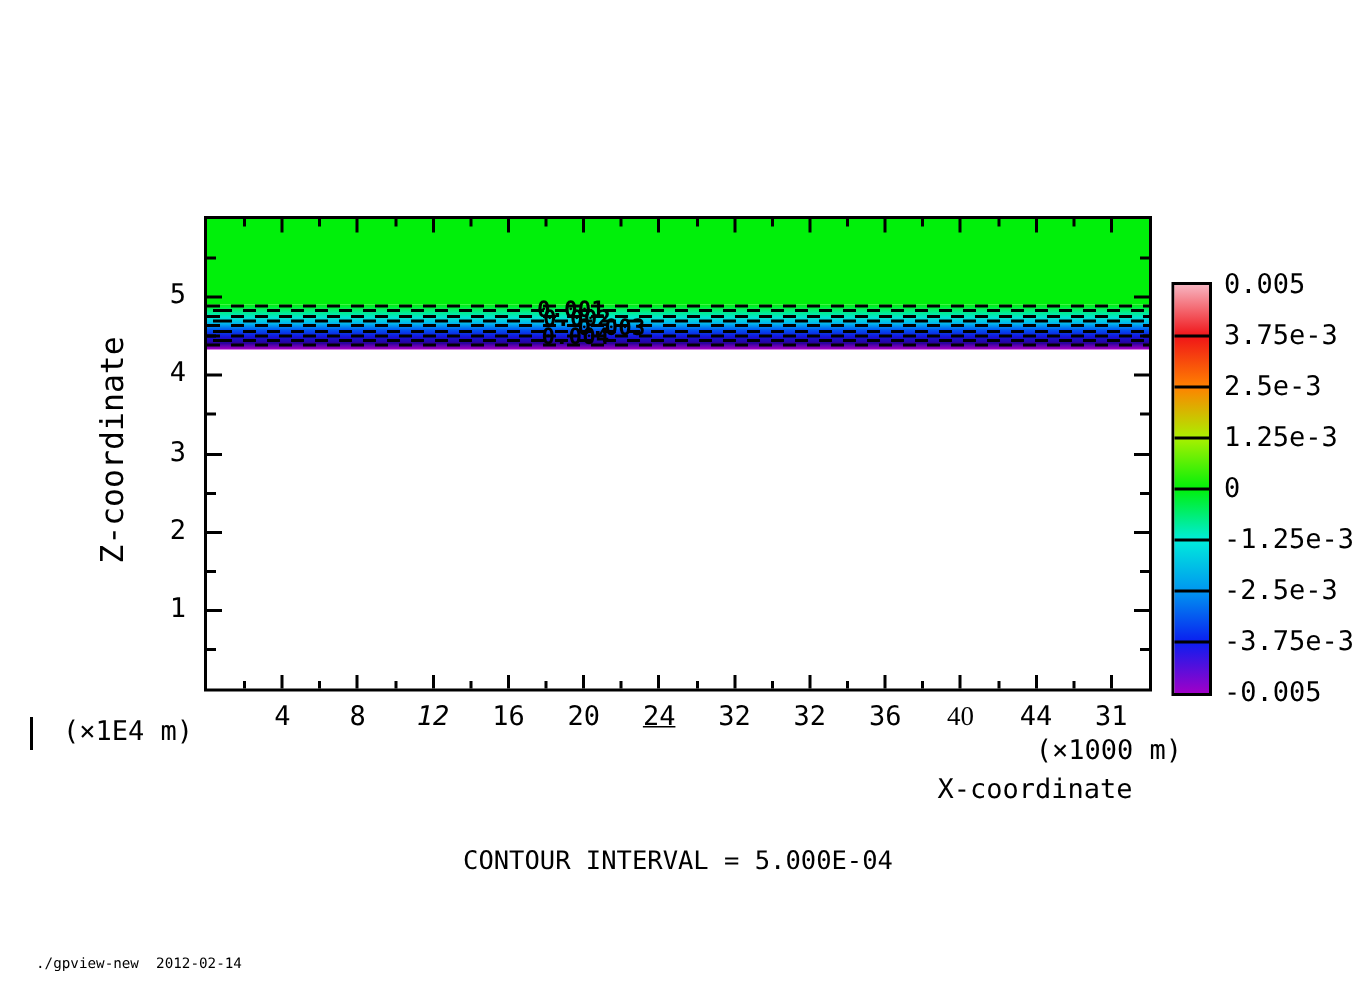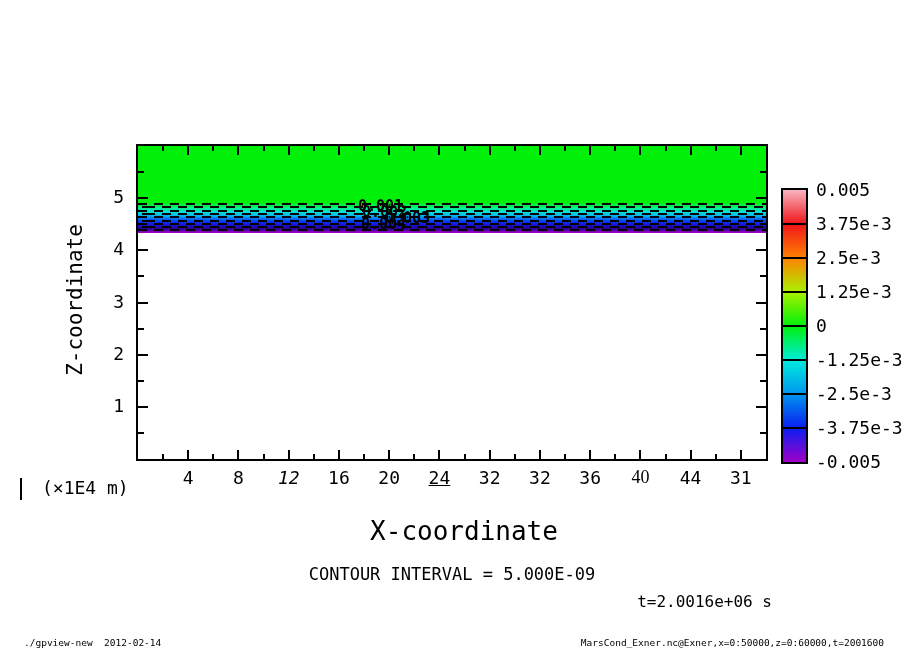--- a/index.html
+++ b/index.html
@@ -145,6 +145,7 @@
 
   <div class="abs" id="z-unit">(×1E4 m)</div>
 
+  <div class="abs" id="x-unit">(×1000 m)</div>
 
   <div class="abs" id="x-axis-title">X-coordinate</div>
 

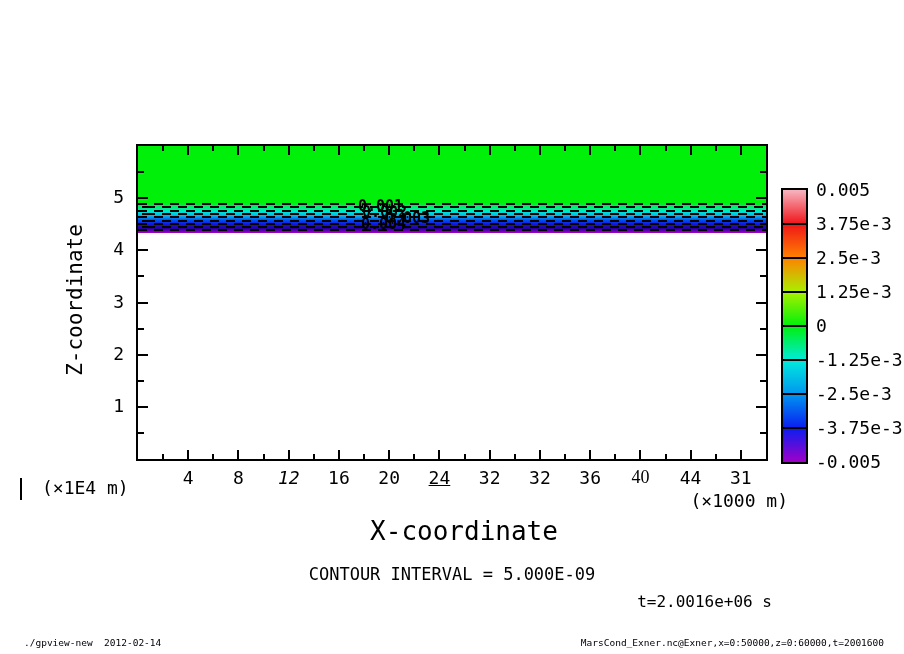--- a/index.html
+++ b/index.html
@@ -33,7 +33,7 @@
     transform:rotate(-90deg);transform-origin:center;
     display:flex;align-items:center;justify-content:center;
   }
-  #x-axis-title{left:148px;top:516px;width:632px;text-align:center;font-size:26px;white-space:pre;}
+  #x-axis-title{left:123px;top:516px;width:632px;text-align:right;font-size:18px;white-space:pre;}
   #contour-interval{left:136px;top:564px;width:632px;text-align:center;font-size:17px;white-space:pre;}
   #time-stamp{left:472px;top:592px;width:300px;text-align:right;font-size:16px;white-space:pre;}
   #colorbar{

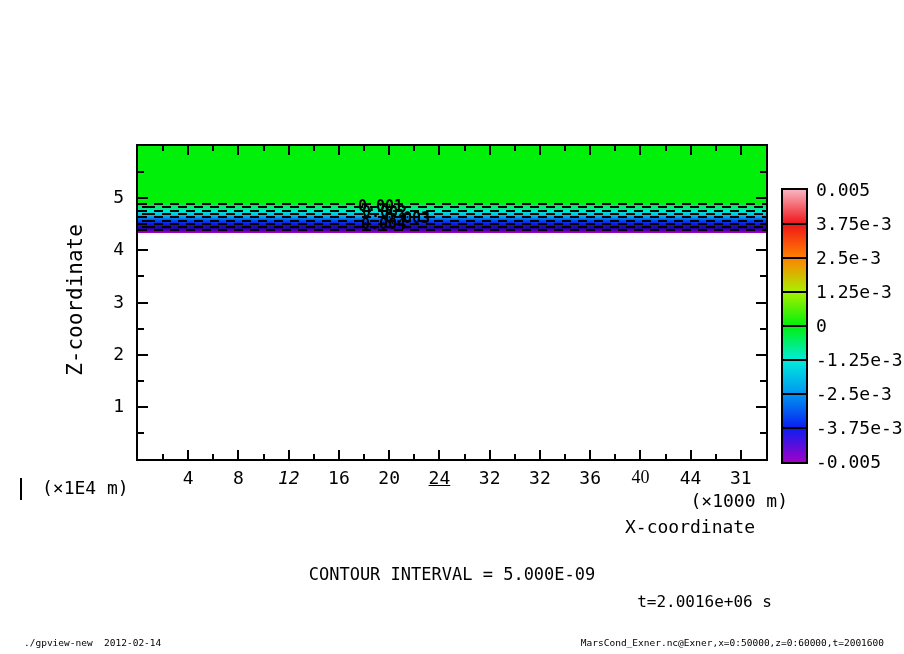--- a/index.html
+++ b/index.html
@@ -149,7 +149,7 @@
 
   <div class="abs" id="x-axis-title">X-coordinate</div>
 
-  <div class="abs" id="contour-interval">CONTOUR INTERVAL = 5.000E-09</div>
+  <div class="abs" id="contour-interval">CONTOUR INTERVAL = 5.000E-04</div>
 
   <div class="abs" id="time-stamp">t=2.0016e+06 s</div>
 

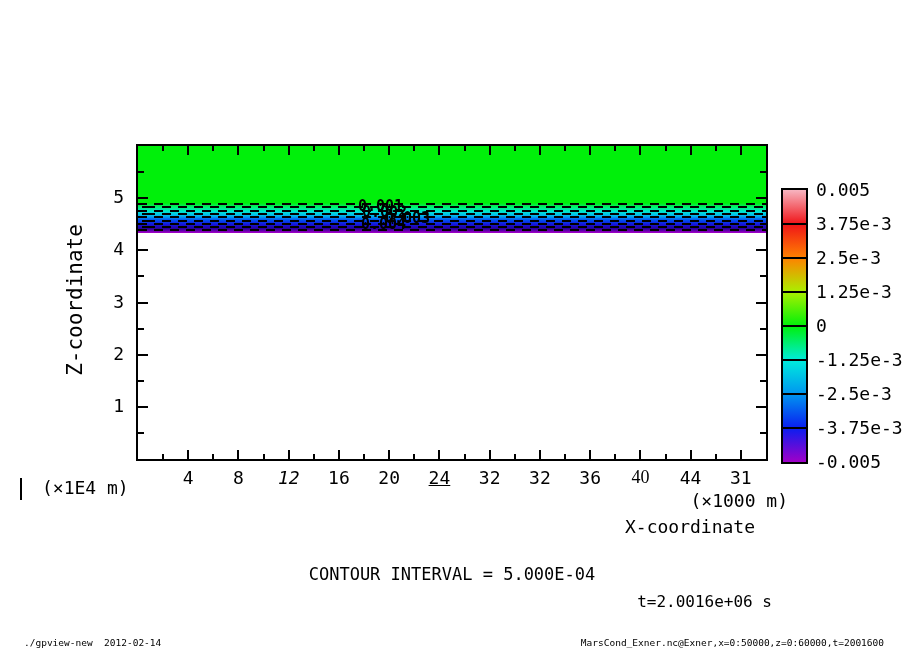--- a/index.html
+++ b/index.html
@@ -151,7 +151,6 @@
 
   <div class="abs" id="contour-interval">CONTOUR INTERVAL = 5.000E-04</div>
 
-  <div class="abs" id="time-stamp">t=2.0016e+06 s</div>
 
   <div class="abs" id="colorbar">
       <div class="cb-seg" style="top: 0px; background: linear-gradient(rgb(247, 180, 192), rgb(240, 20, 24));"></div>

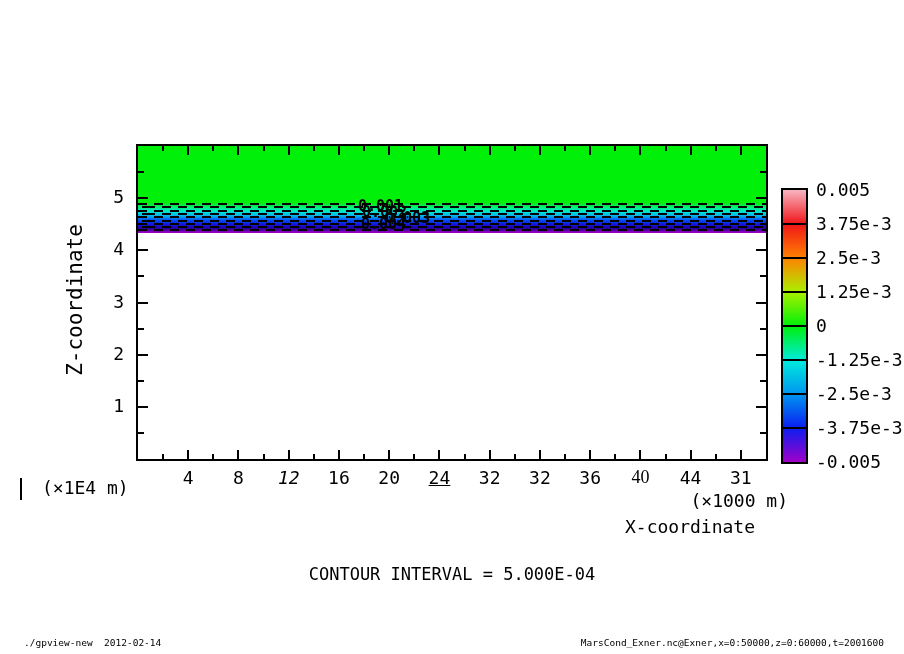--- a/index.html
+++ b/index.html
@@ -172,7 +172,6 @@
 
   <div class="abs" id="footer-left">./gpview-new  2012-02-14</div>
 
-  <div class="abs" id="footer-right">MarsCond_Exner.nc@Exner,x=0:50000,z=0:60000,t=2001600</div>
 
   <div class="abs" id="stray-mark"></div>
 

